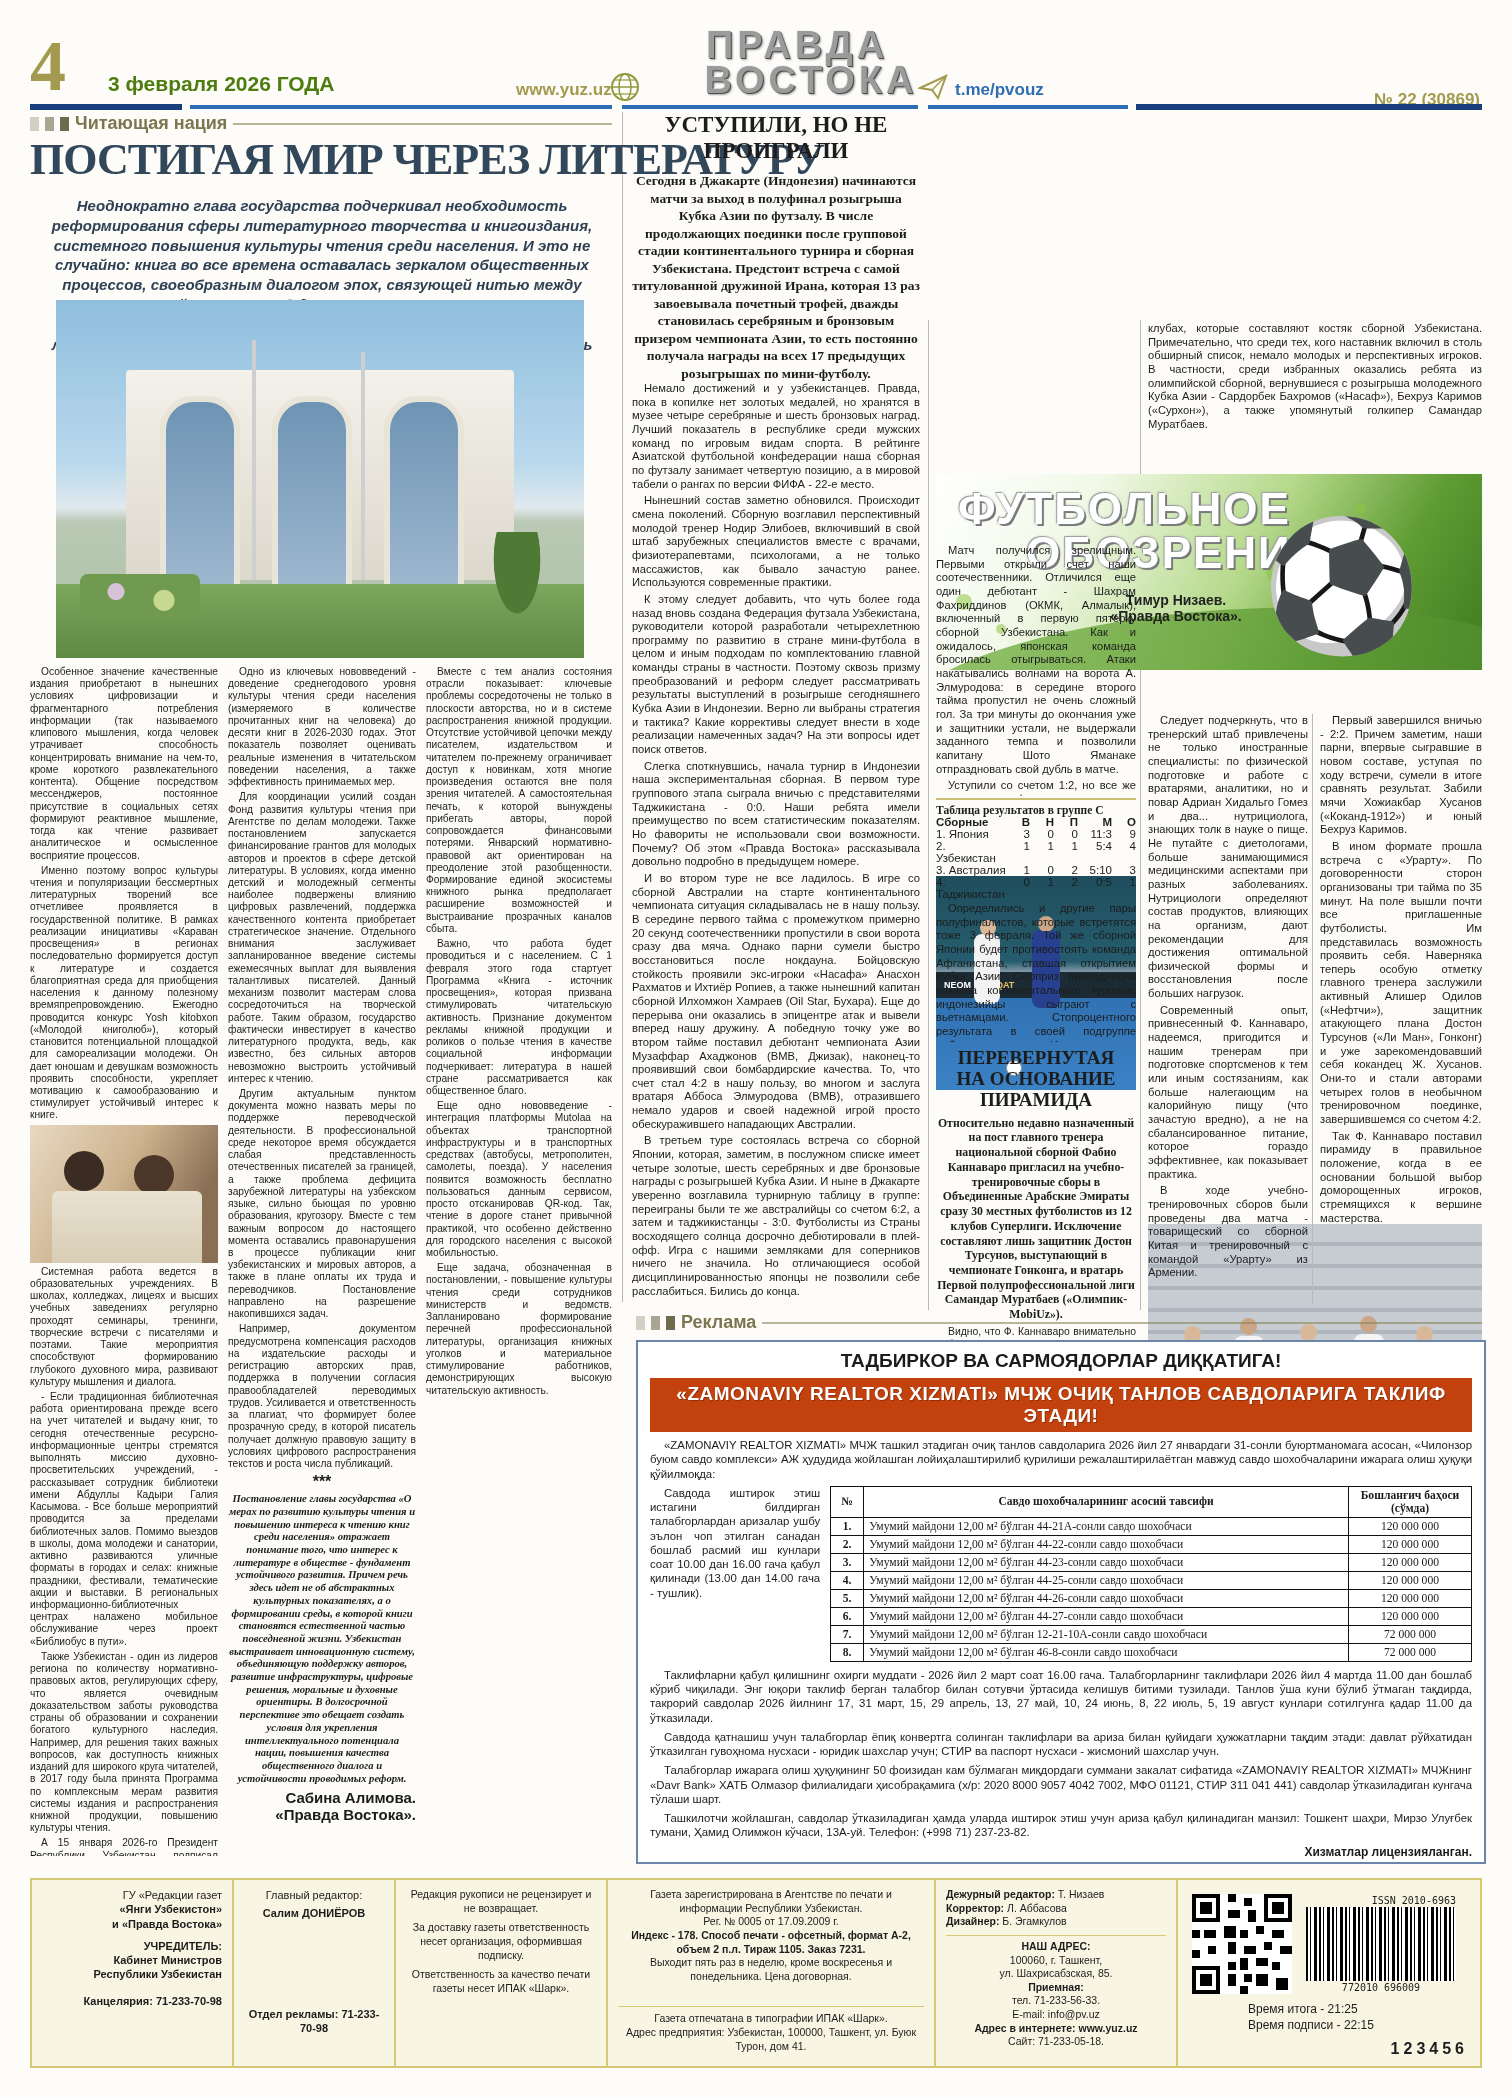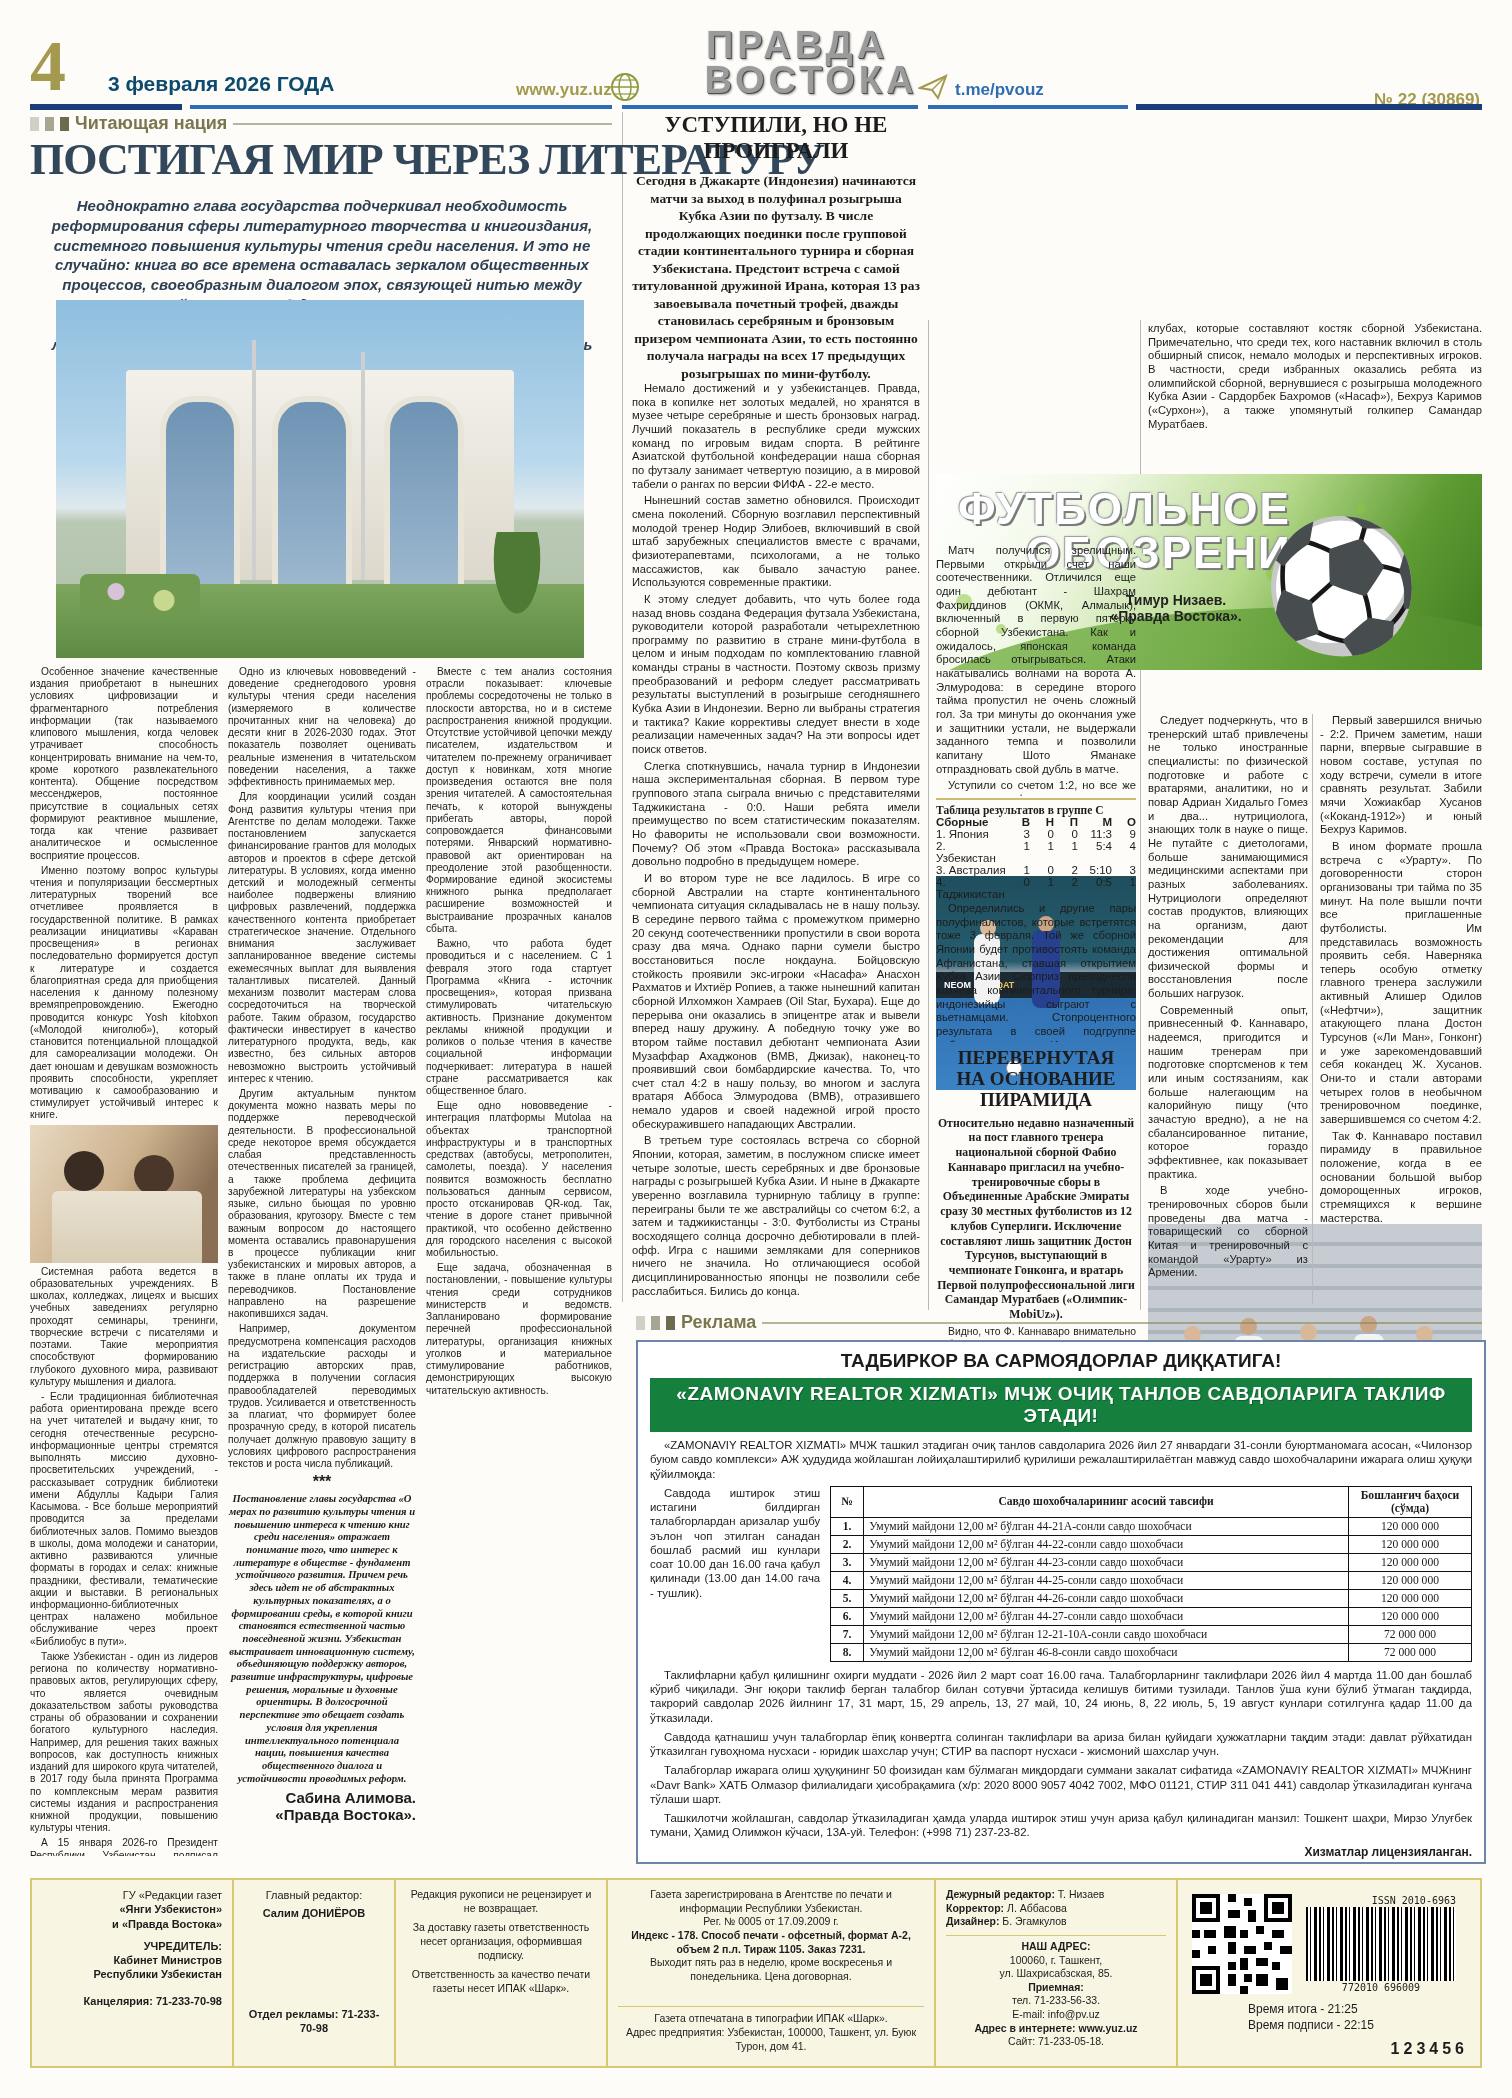--- a/index.html
+++ b/index.html
@@ -8,7 +8,7 @@
   .abs{position:absolute;}
   
   .pagenum{font-family:"Liberation Serif",serif;font-weight:bold;font-size:72px;line-height:1;color:#a39a4f;}
-  .hdate{font-size:21px;font-weight:bold;color:#0c4a6e;}
+  .hdate{font-size:21px;font-weight:bold;color:#4d7c0f;}
   .hsite{font-size:17px;font-weight:bold;color:#a39a4f;}
   .logo-line{font-weight:900;font-size:38px;letter-spacing:4px;line-height:.92;color:#9b9b9b;
     text-shadow:1px 1px 0 #4d4d4d,-1px -1px 0 #f2f2f2,2px 2px 2px rgba(0,0,0,.35);font-family:"Liberation Sans",sans-serif;}

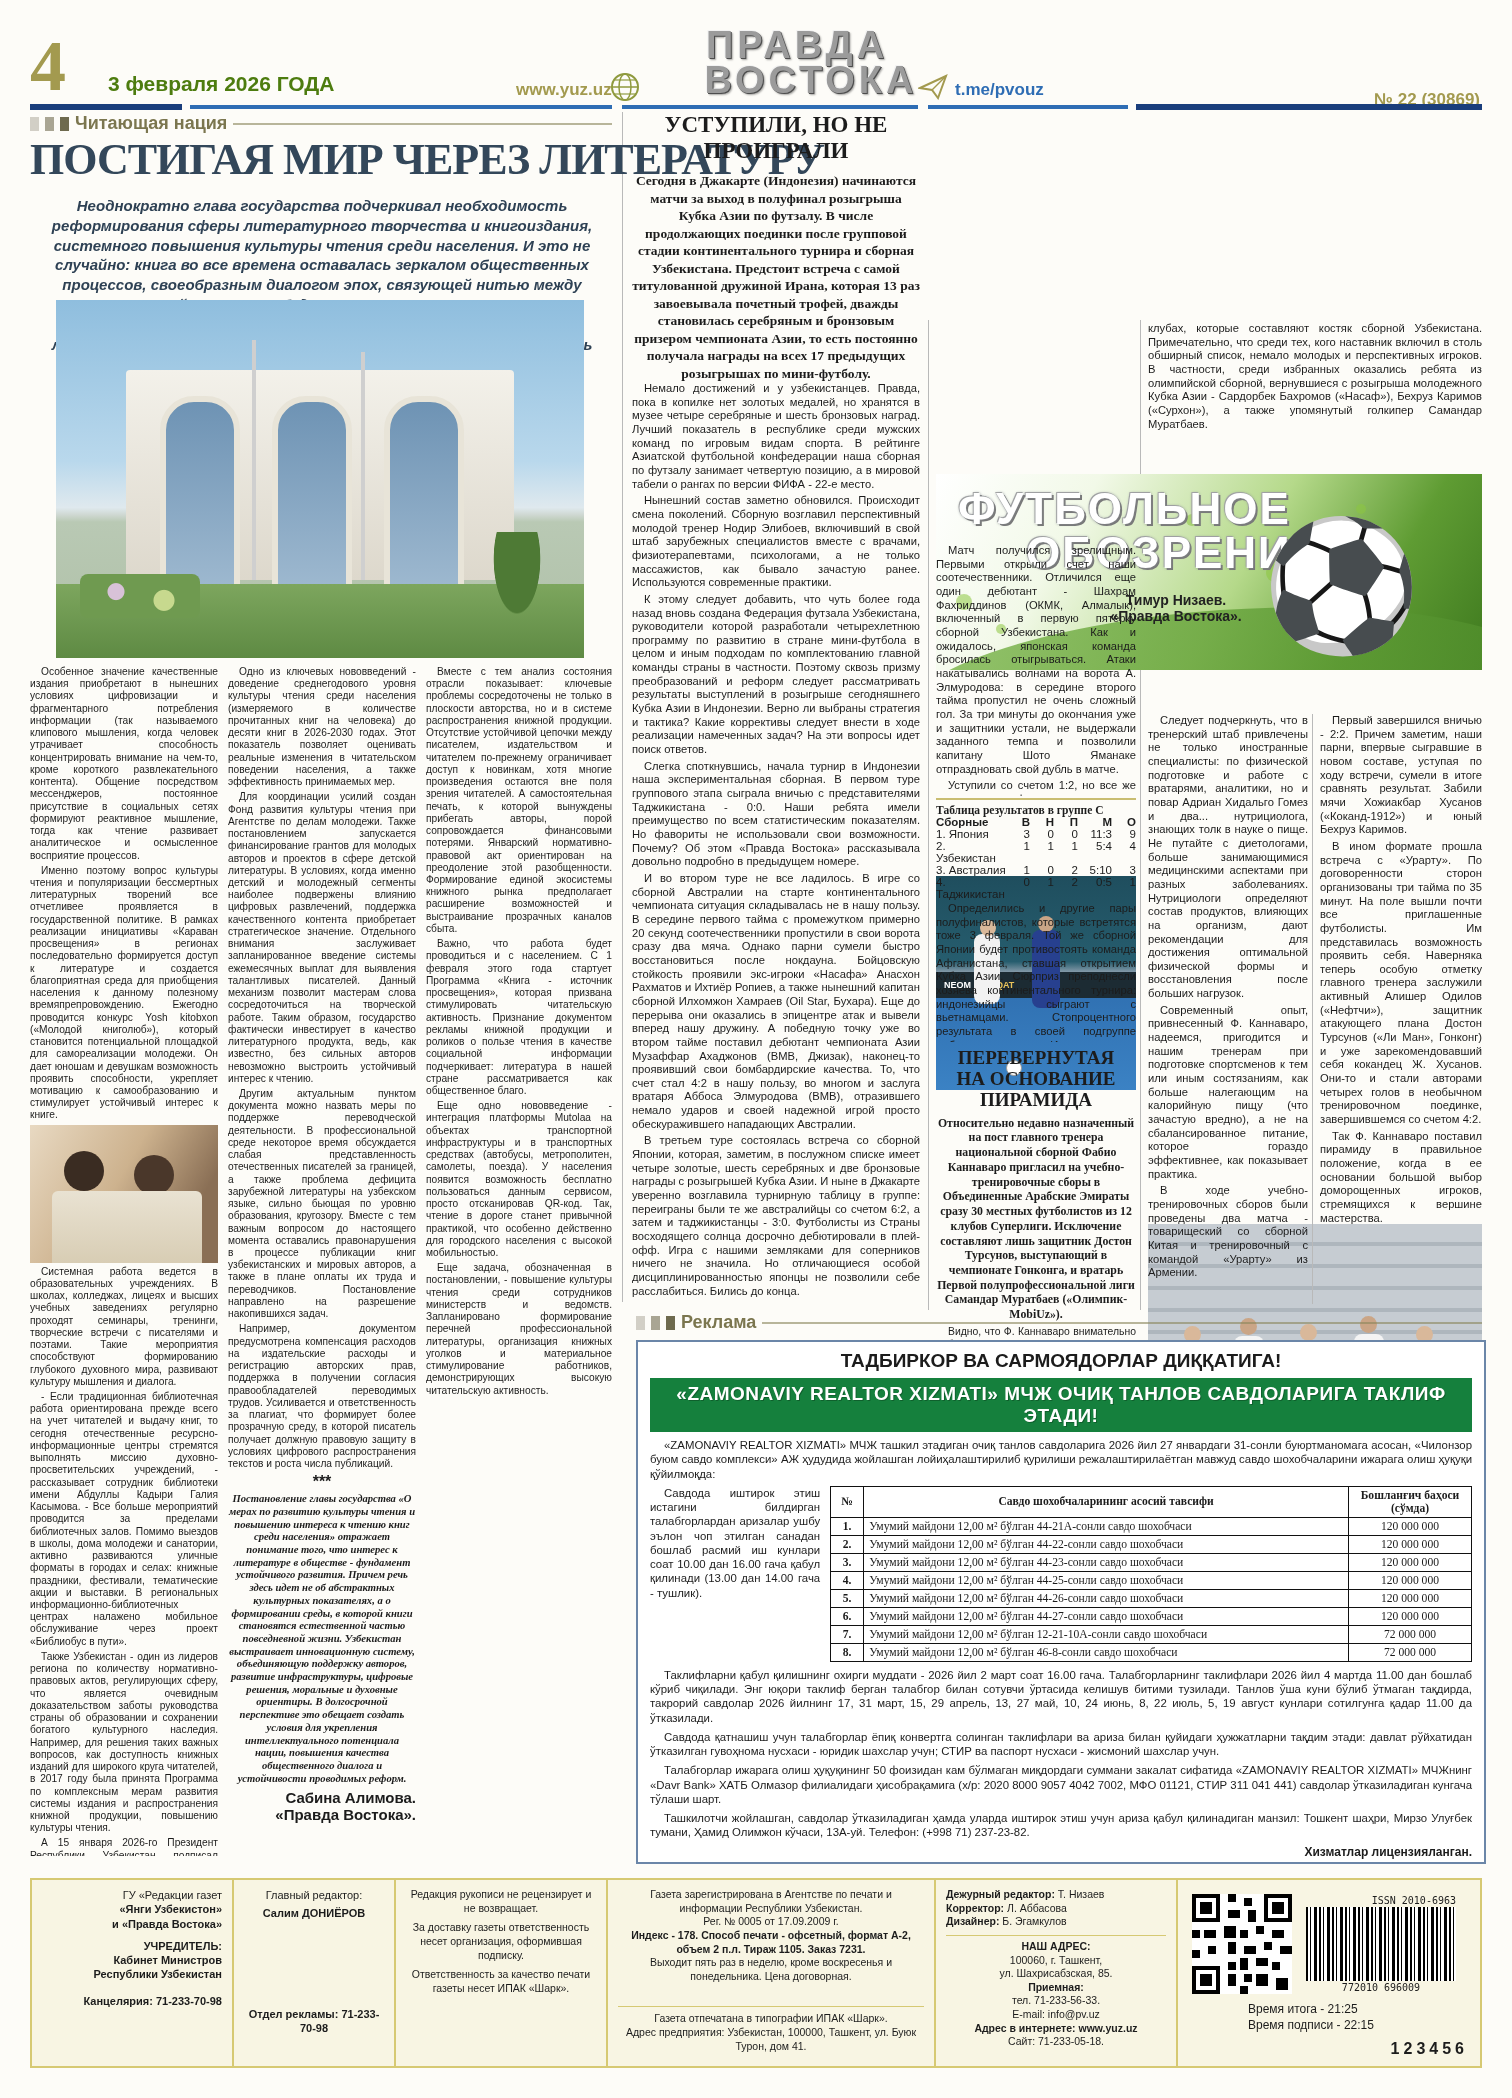--- a/index.html
+++ b/index.html
@@ -56,7 +56,7 @@
   
   .adbox{border:2px solid #6b86a8;background:#fff;padding:8px 12px;}
   .adh1{font-weight:bold;font-size:19px;text-align:center;}
-  .adh2{background:#15803d;color:#fff;font-weight:900;font-size:19px;text-align:center;padding:5px 0;margin:6px 0;letter-spacing:.5px;
+  .adh2{background:#c2410c;color:#fff;font-weight:900;font-size:19px;text-align:center;padding:5px 0;margin:6px 0;letter-spacing:.5px;
     text-shadow:1px 1px 0 rgba(0,0,0,.25);}
   .adp{font-size:11.4px;line-height:1.25;text-align:justify;margin:0 0 5px;text-indent:14px;}
   .adtable{border-collapse:collapse;font-size:11.6px;width:100%;font-family:"Liberation Serif",serif;}

